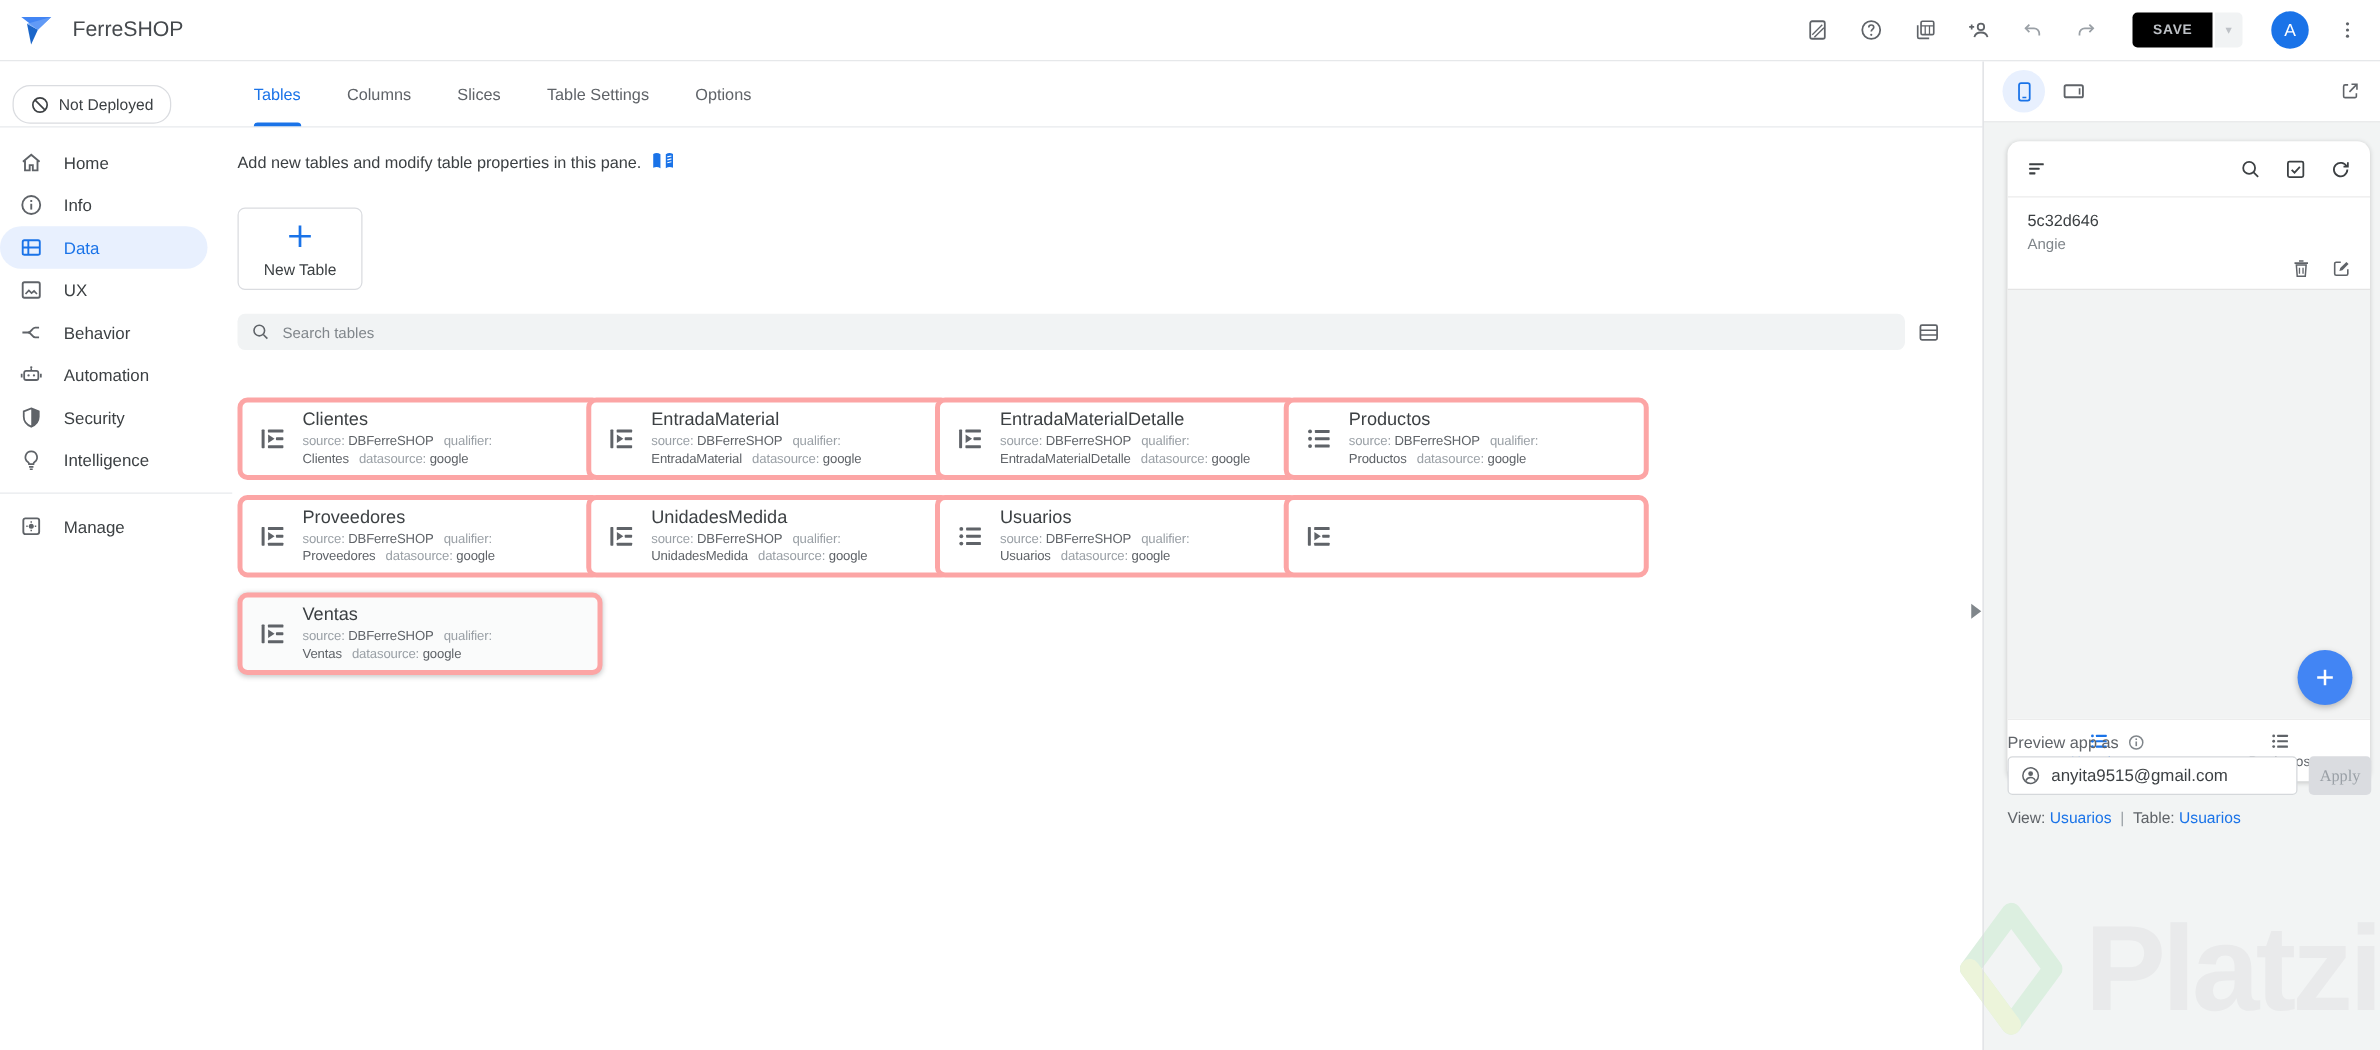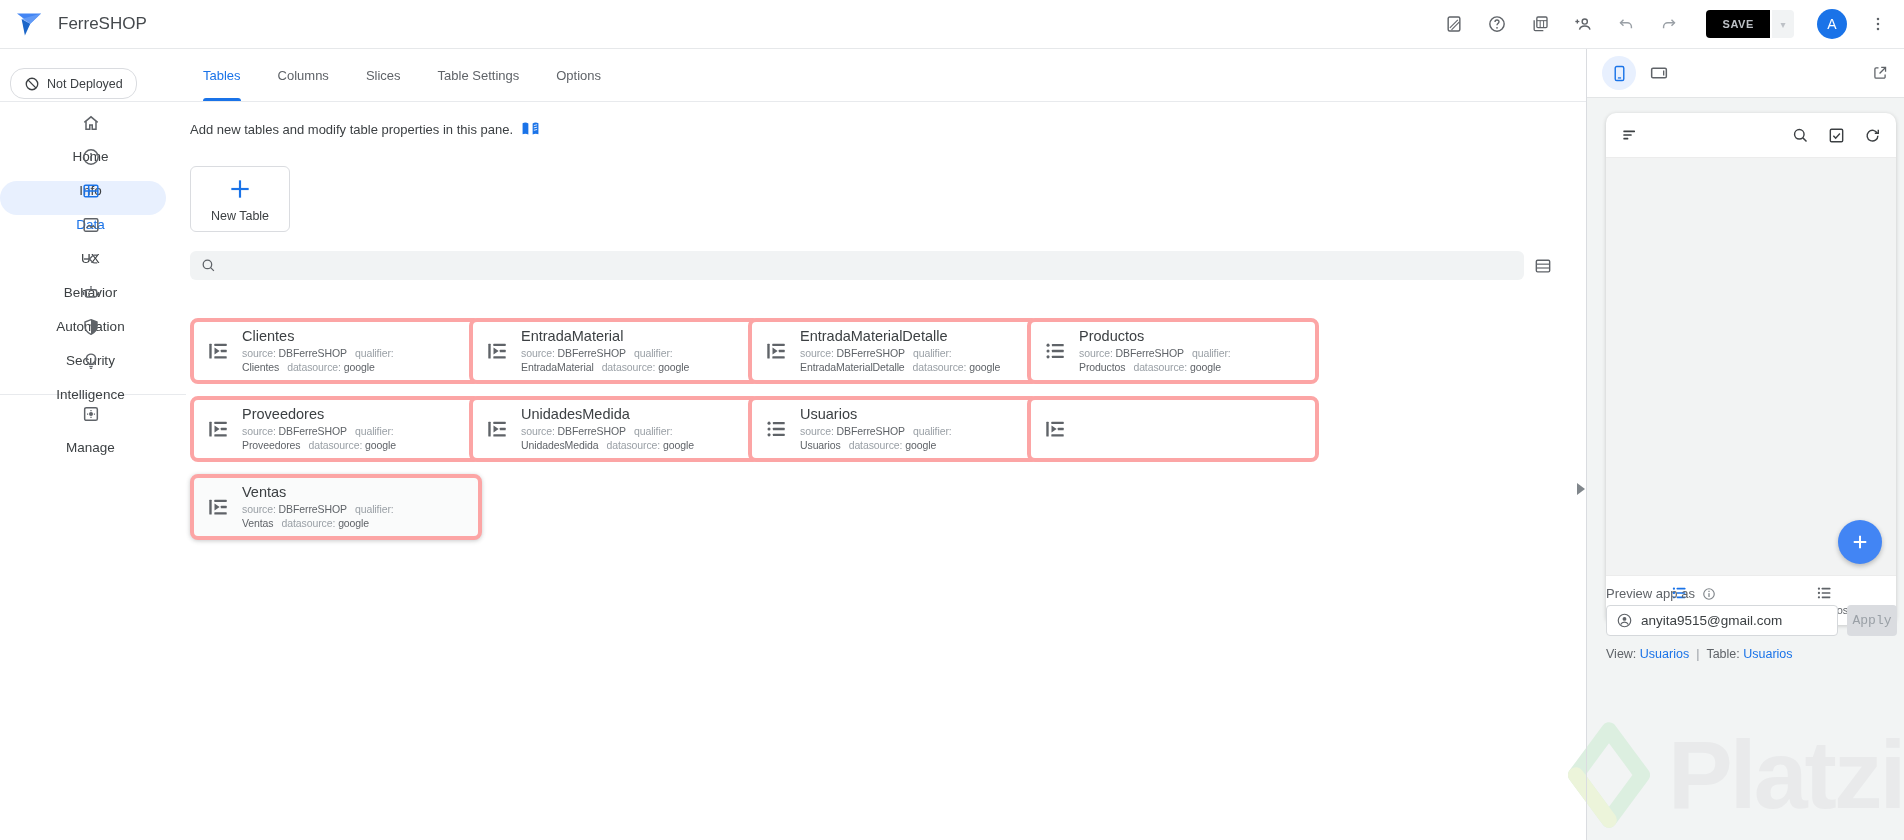--- a/index.html
+++ b/index.html
@@ -41,7 +41,7 @@
   
   .sidebar { position:absolute; left:0; top:101px; width:186px; bottom:0; background:#fff; padding-top:12px; }
   .side-item { height:34px; display:flex; align-items:center; gap:16px; padding-left:15px;
-    font-size:13.5px; color:#3c4043; cursor:pointer; margin-right:20px; border-radius:17px;flex-direction:column; }
+    font-size:13.5px; color:#3c4043; cursor:pointer; margin-right:20px; border-radius:17px; }
   .side-item svg { color:#5f6368; flex:none; }
   .side-item.active { background:#e8f0fe; color:#1a73e8; }
   .side-item.active svg { color:#1a73e8; }

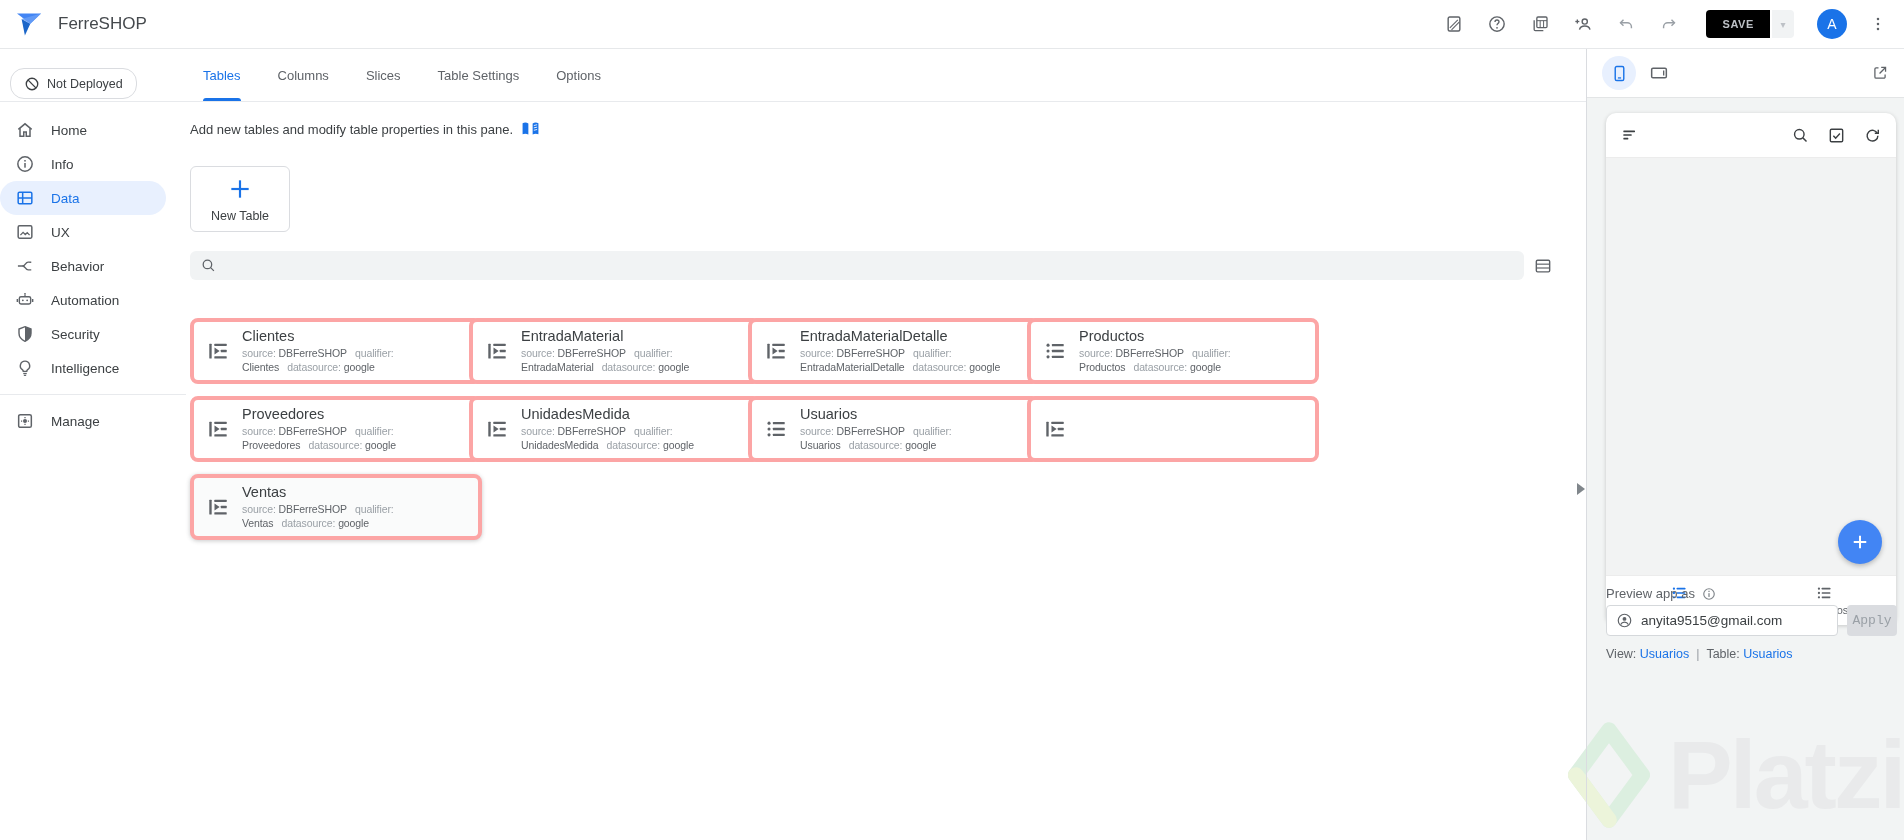--- a/index.html
+++ b/index.html
@@ -539,6 +539,27 @@
       </span>
     </div>
 
+    <div class="em-record">
+      <div class="rec-title">5c32d646</div>
+      <div class="rec-sub">Angie</div>
+      <div class="rec-actions">
+        <span>
+          <svg width="18" height="18" viewBox="0 0 24 24">
+              <path d="M6.8 8h10.4l-.9 12H7.7z" fill="none" stroke="currentColor" stroke-width="1.6"></path>
+              <line x1="4.8" y1="6" x2="19.2" y2="6" stroke="currentColor" stroke-width="1.7"></line>
+              <line x1="9.6" y1="3.8" x2="14.4" y2="3.8" stroke="currentColor" stroke-width="1.7"></line>
+              <line x1="10.1" y1="10.8" x2="10.1" y2="17.4" stroke="currentColor" stroke-width="1.4"></line>
+              <line x1="13.9" y1="10.8" x2="13.9" y2="17.4" stroke="currentColor" stroke-width="1.4"></line>
+            </svg>
+        </span>
+        <span>
+          <svg width="18" height="18" viewBox="0 0 24 24">
+              <path d="M11.5 5H6.6A1.6 1.6 0 005 6.6v10.8A1.6 1.6 0 006.6 19h10.8a1.6 1.6 0 001.6-1.6v-4.9" fill="none" stroke="currentColor" stroke-width="1.7"></path>
+              <path d="M10 14.5l.9-3.2 6.6-6.6 2.3 2.3-6.6 6.6z" fill="currentColor"></path>
+            </svg>
+        </span>
+      </div>
+    </div>
 
     <div class="em-space">
       <div class="fab">

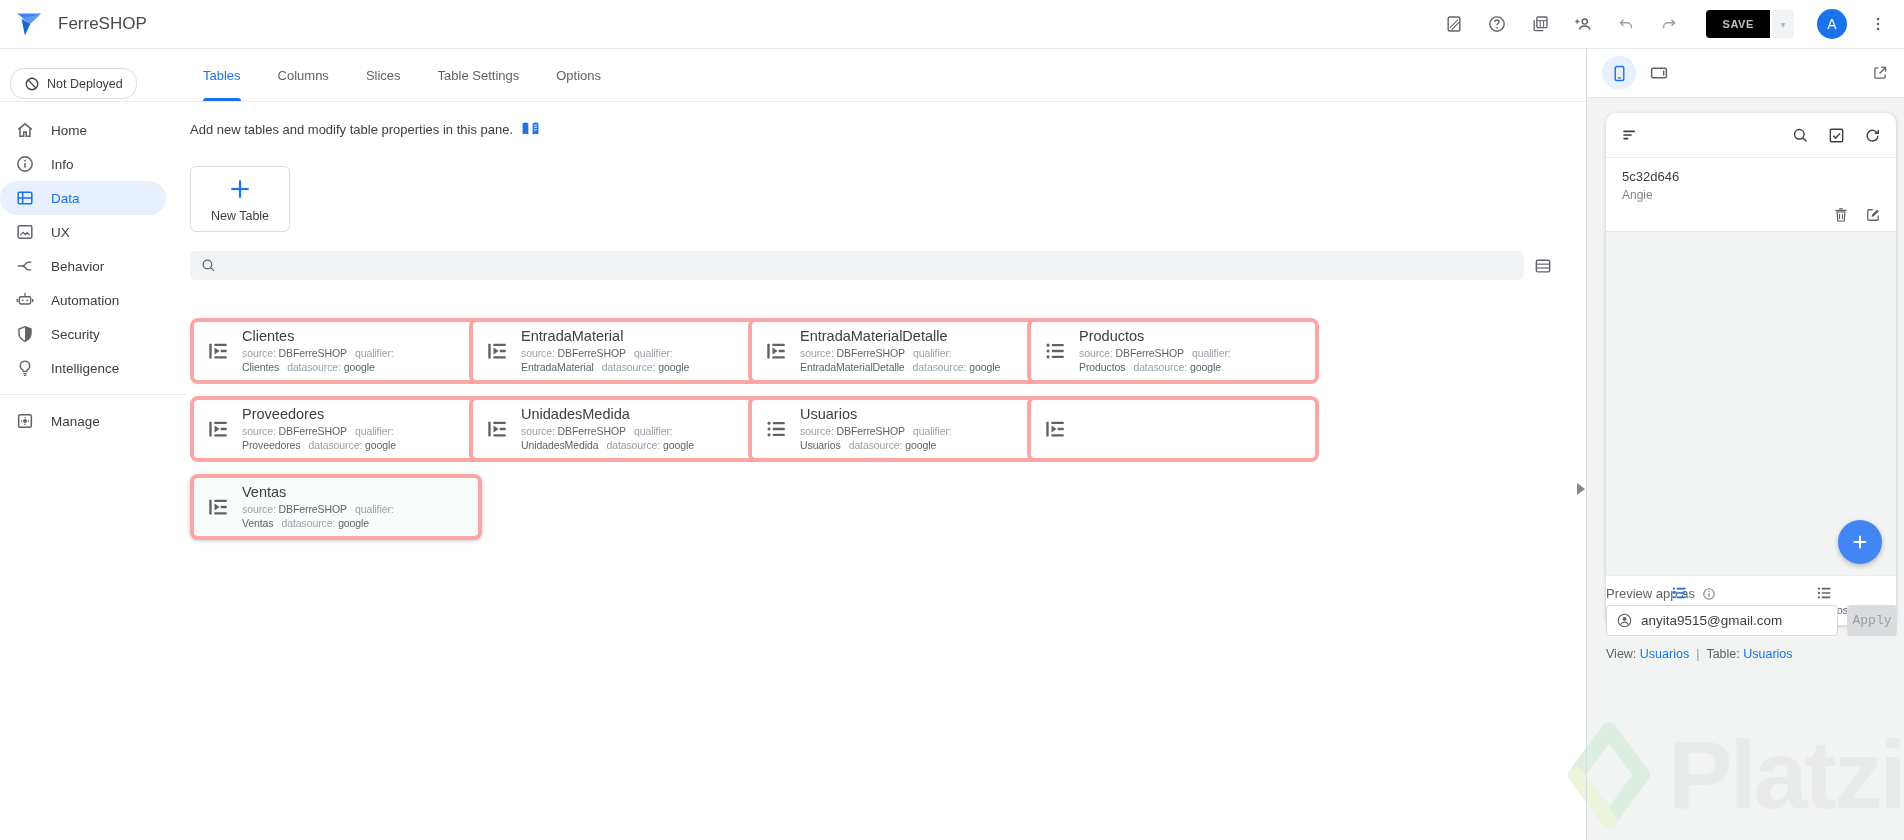--- a/index.html
+++ b/index.html
@@ -318,6 +318,7 @@
         <circle cx="10.5" cy="10.5" r="6" fill="none" stroke="currentColor" stroke-width="1.8"></circle>
         <line x1="15" y1="15" x2="19.6" y2="19.6" stroke="currentColor" stroke-width="1.8"></line>
       </svg>
+    <input type="text" placeholder="Search tables" style="">
   </div>
   <span class="view-toggle">
     <svg width="20" height="20" viewBox="0 0 24 24">

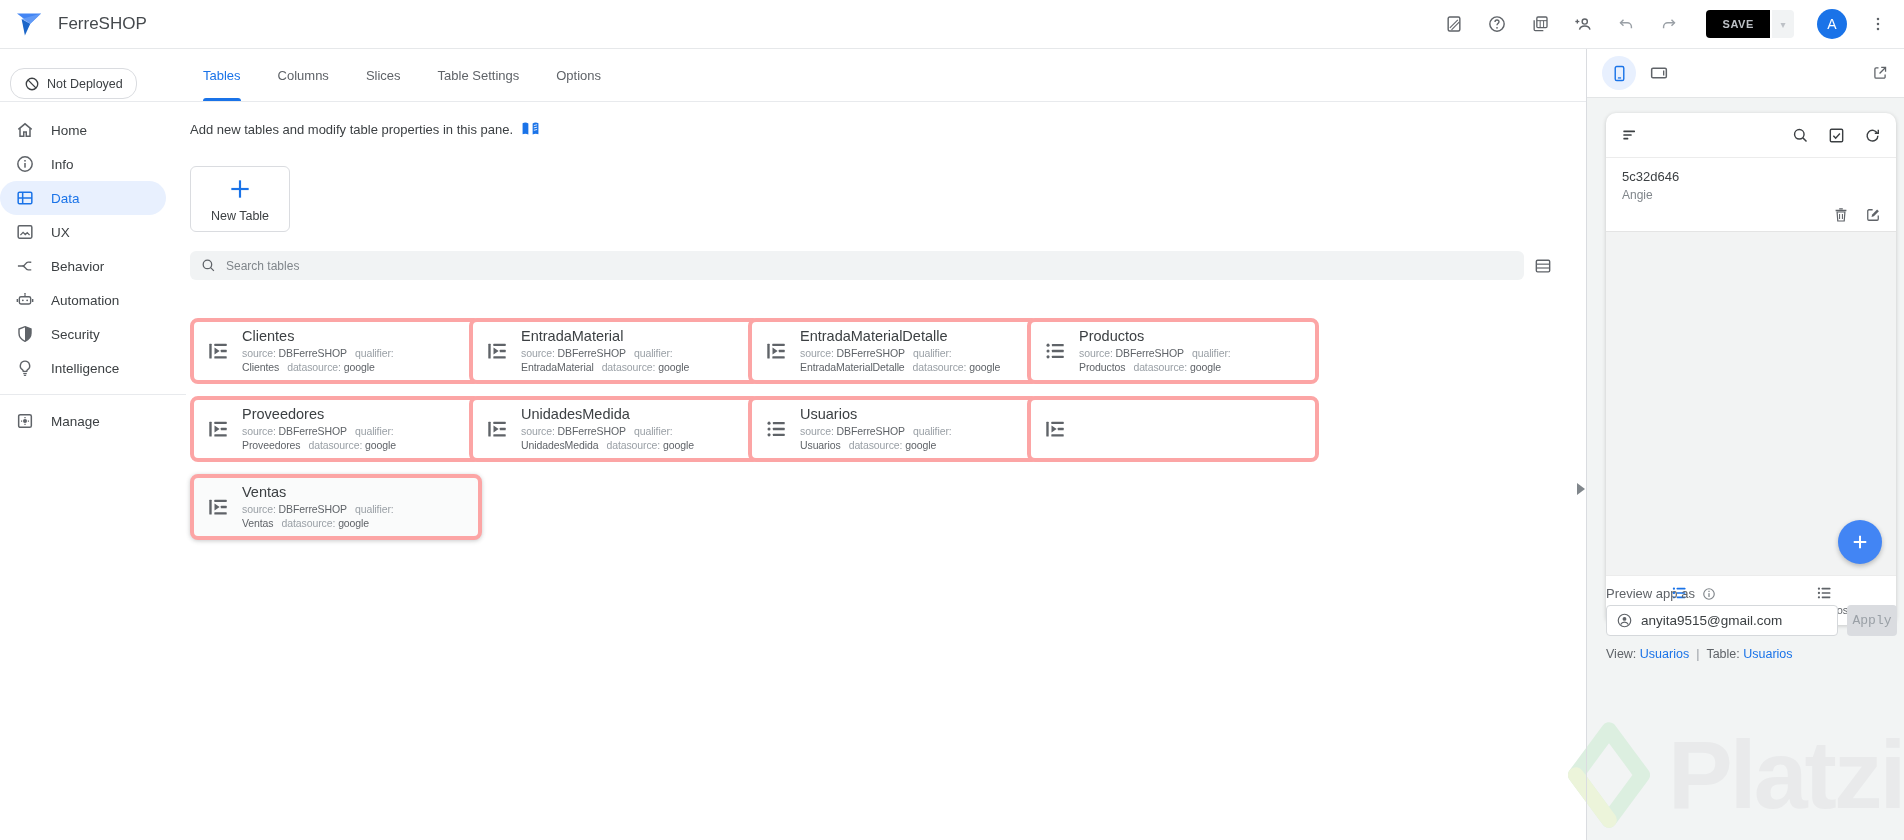--- a/index.html
+++ b/index.html
@@ -121,7 +121,7 @@
     display:flex; align-items:center; gap:8px; padding:0 9px; color:#5f6368; }
   .email-input input { border:none; outline:none; flex:1; font-size:13.5px; color:#3c4043; font-family:inherit; min-width:0; }
   .apply-btn { width:50px; height:31px; background:#dadce0; color:#9aa0a6; border:none; border-radius:4px;
-    font-size:13px; font-family:Liberation Mono, monospace; }
+    font-size:13px; font-family:Liberation Serif, serif; }
   .view-line { position:absolute; left:19px; top:598px; font-size:12.5px; color:#5f6368; }
   .view-line .lnk { color:#1a73e8; cursor:pointer; }
   .view-line .sep { color:#9aa0a6; margin:0 7px; }

